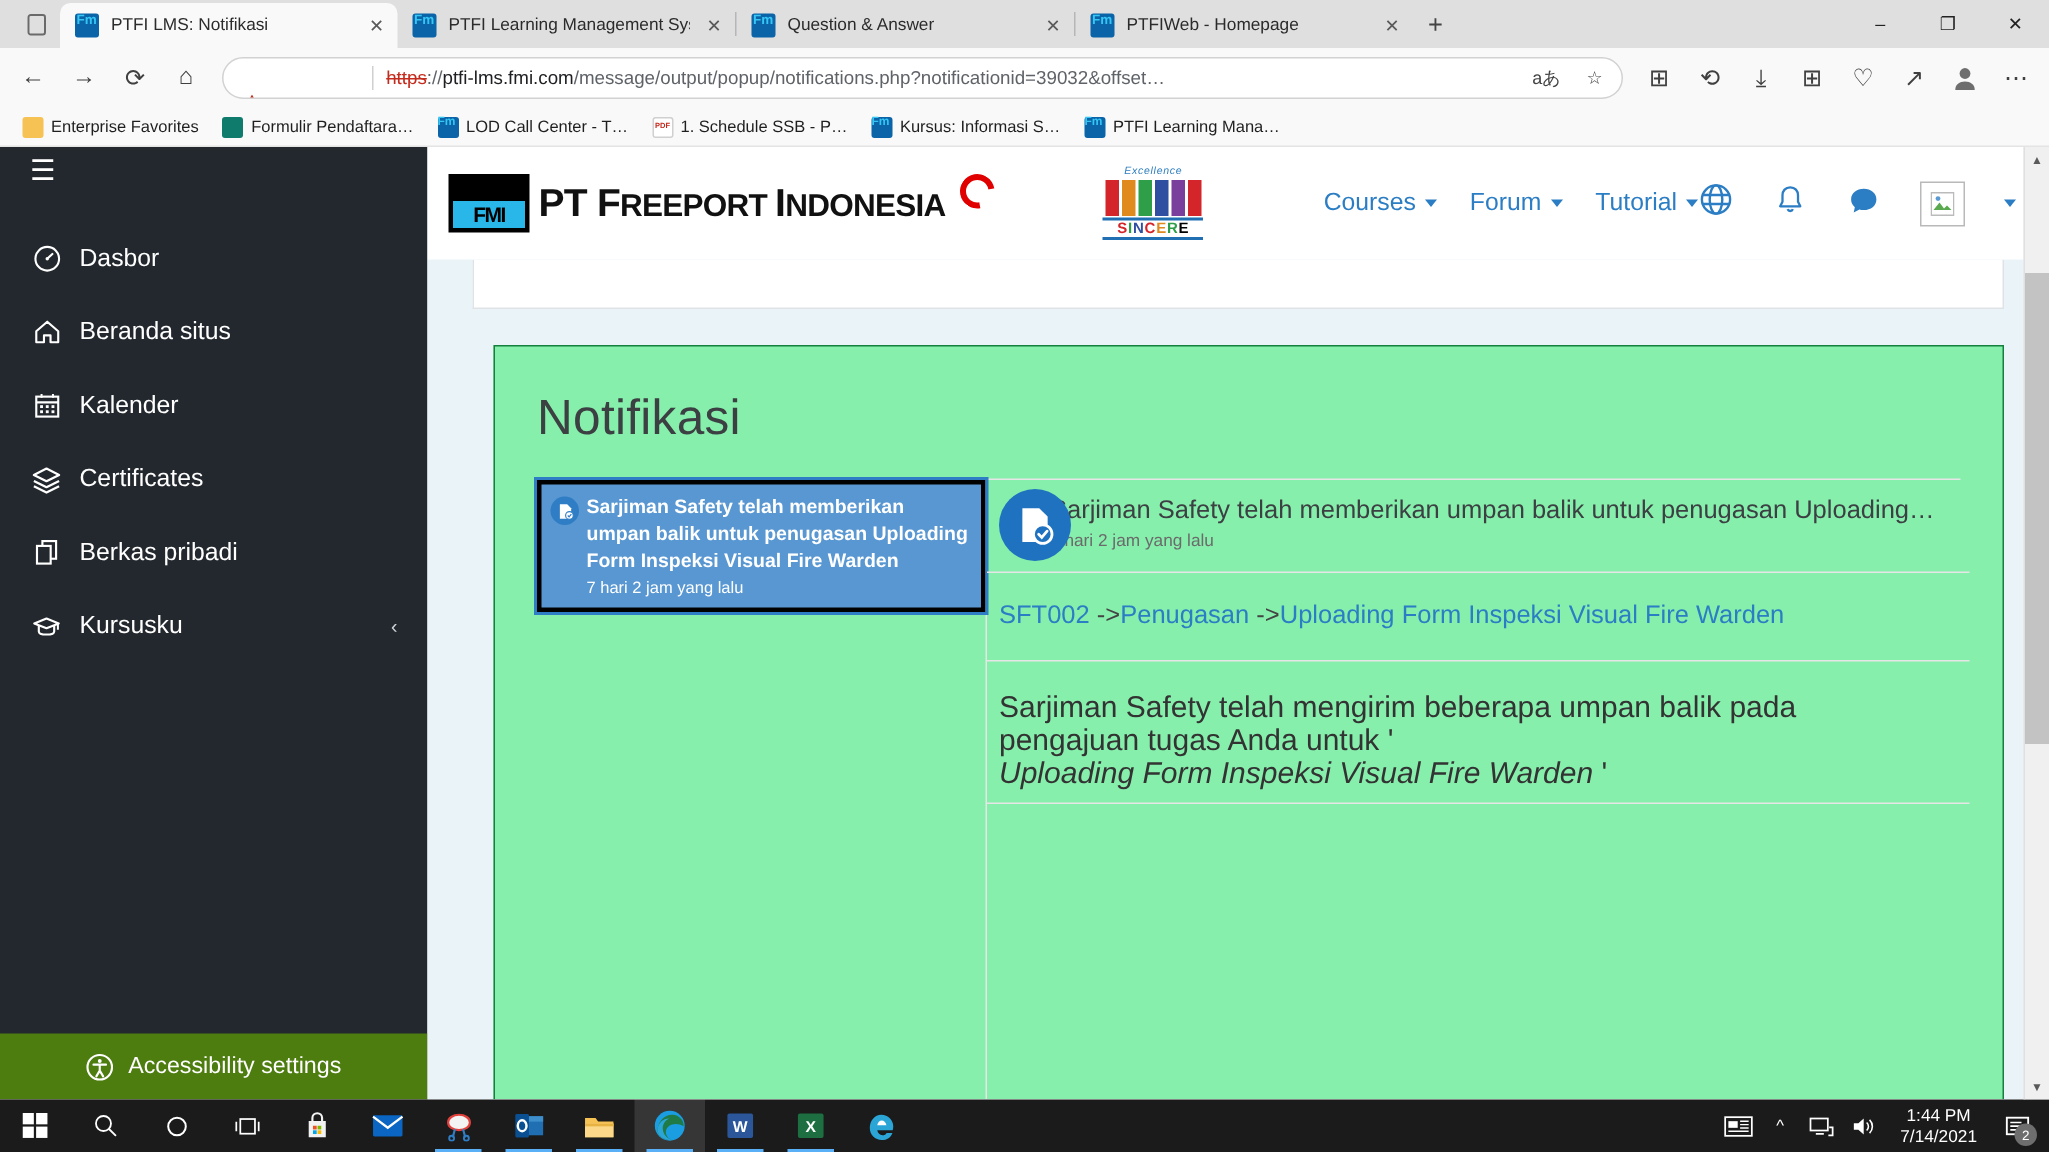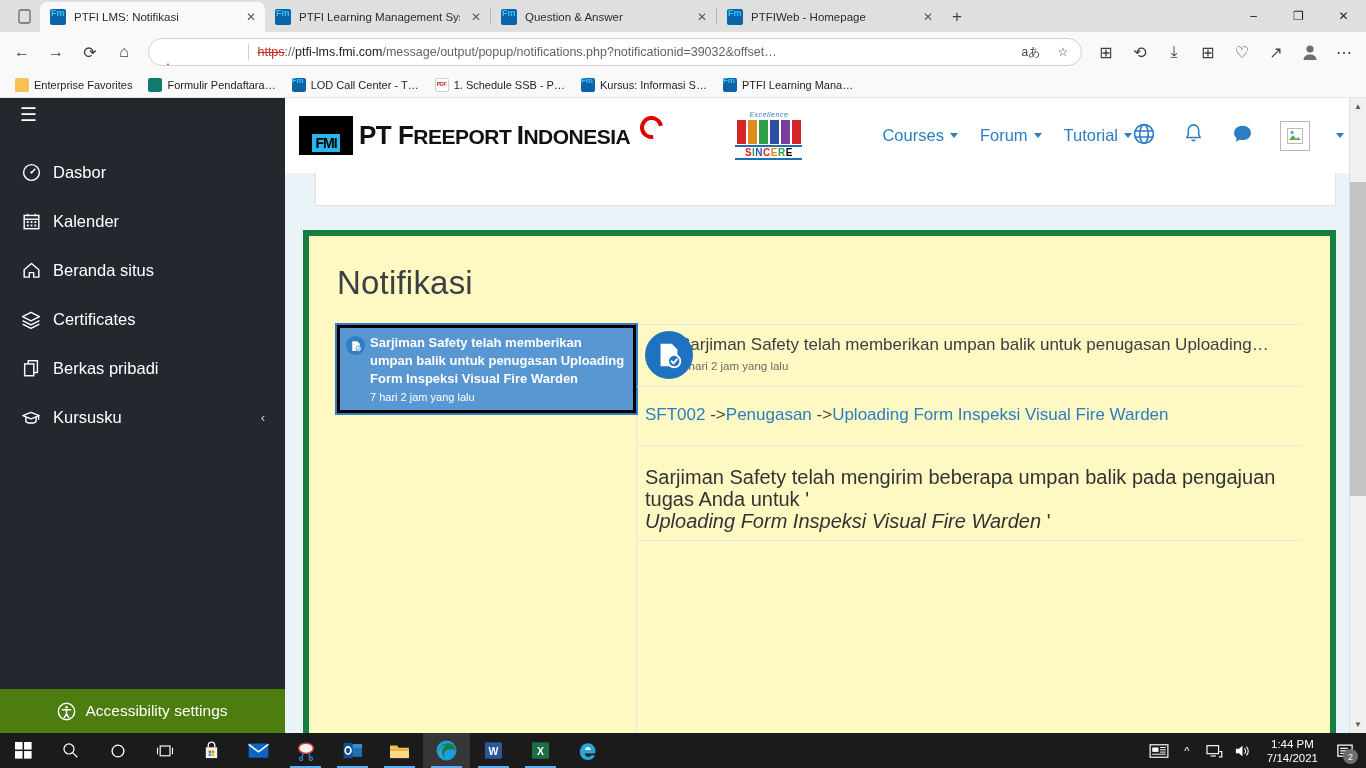--- a/index.html
+++ b/index.html
@@ -145,7 +145,7 @@
     display: flex; align-items: flex-end; justify-content: center;
   }
   .brand-mark .fmi {
-    width: 28px; height: 18px; background: #29b6e8; margin-bottom: 3px;
+    width: 48px; height: 18px; background: #29b6e8; margin-bottom: 3px;
     color: #000; font-weight: 900; font-size: 14px; line-height: 18px;
     text-align: center; letter-spacing: -1px;
   }

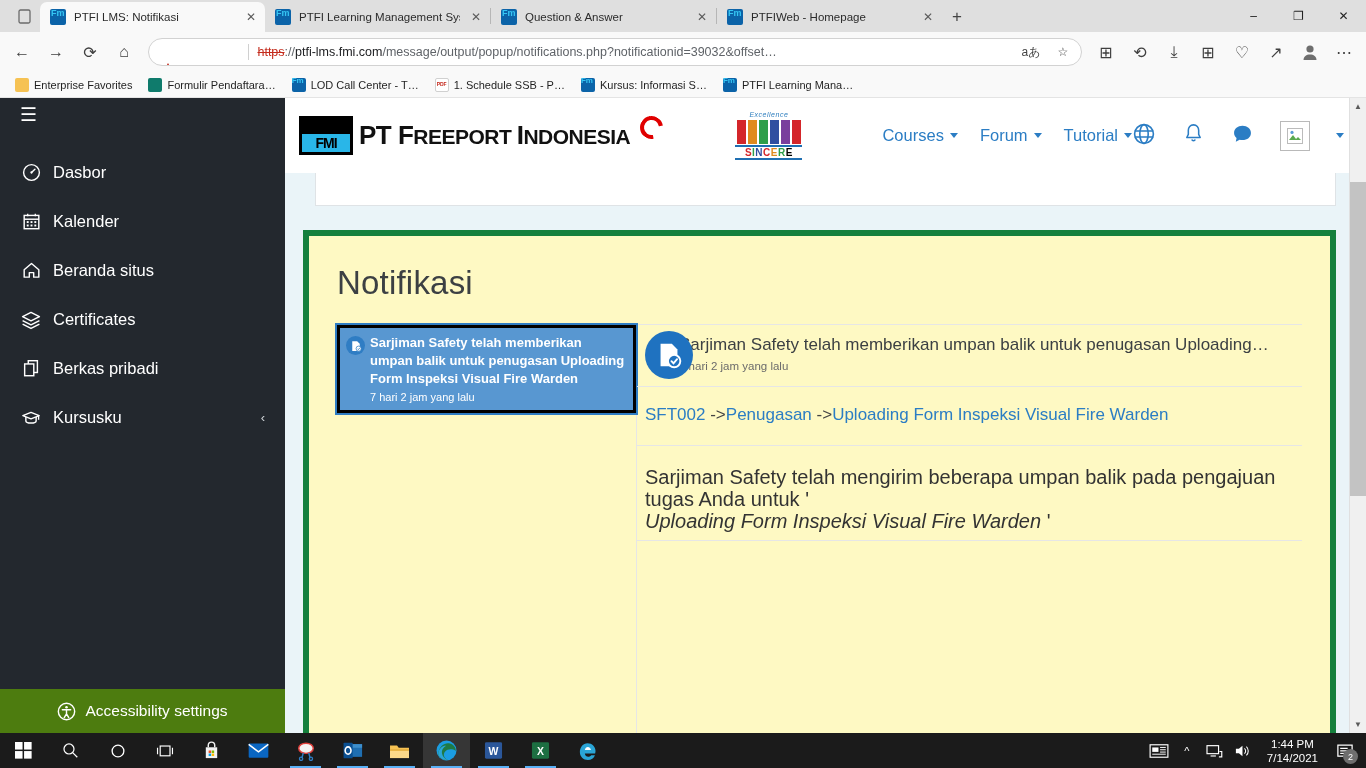--- a/index.html
+++ b/index.html
@@ -404,6 +404,15 @@
               </svg>
           </span>
           <span class="nav-label">Dasbor</span>
+        </div>
+
+        <div class="nav-item">
+          <span class="nav-ico">
+            <svg width="19" height="19" viewBox="0 0 20 20">
+                <path d="M2.3 9.3 L10 2.6 L17.7 9.3 V17 H12.3 V12.2 H7.7 V17 H2.3 Z" fill="none" stroke="#fff" stroke-width="1.5" stroke-linejoin="round"></path>
+              </svg>
+          </span>
+          <span class="nav-label">Beranda situs</span>
         </div>
 
         <div class="nav-item">
@@ -427,15 +436,6 @@
 
         <div class="nav-item">
           <span class="nav-ico">
-            <svg width="19" height="19" viewBox="0 0 20 20">
-                <path d="M2.3 9.3 L10 2.6 L17.7 9.3 V17 H12.3 V12.2 H7.7 V17 H2.3 Z" fill="none" stroke="#fff" stroke-width="1.5" stroke-linejoin="round"></path>
-              </svg>
-          </span>
-          <span class="nav-label">Beranda situs</span>
-        </div>
-
-        <div class="nav-item">
-          <span class="nav-ico">
             <svg width="20" height="20" viewBox="0 0 20 20">
                 <path d="M10 2.4 L18.4 6.6 L10 10.8 L1.6 6.6 Z" fill="none" stroke="#fff" stroke-width="1.5" stroke-linejoin="round"></path>
                 <path d="M1.6 10.6 L10 14.8 L18.4 10.6" fill="none" stroke="#fff" stroke-width="1.5" stroke-linejoin="round"></path>

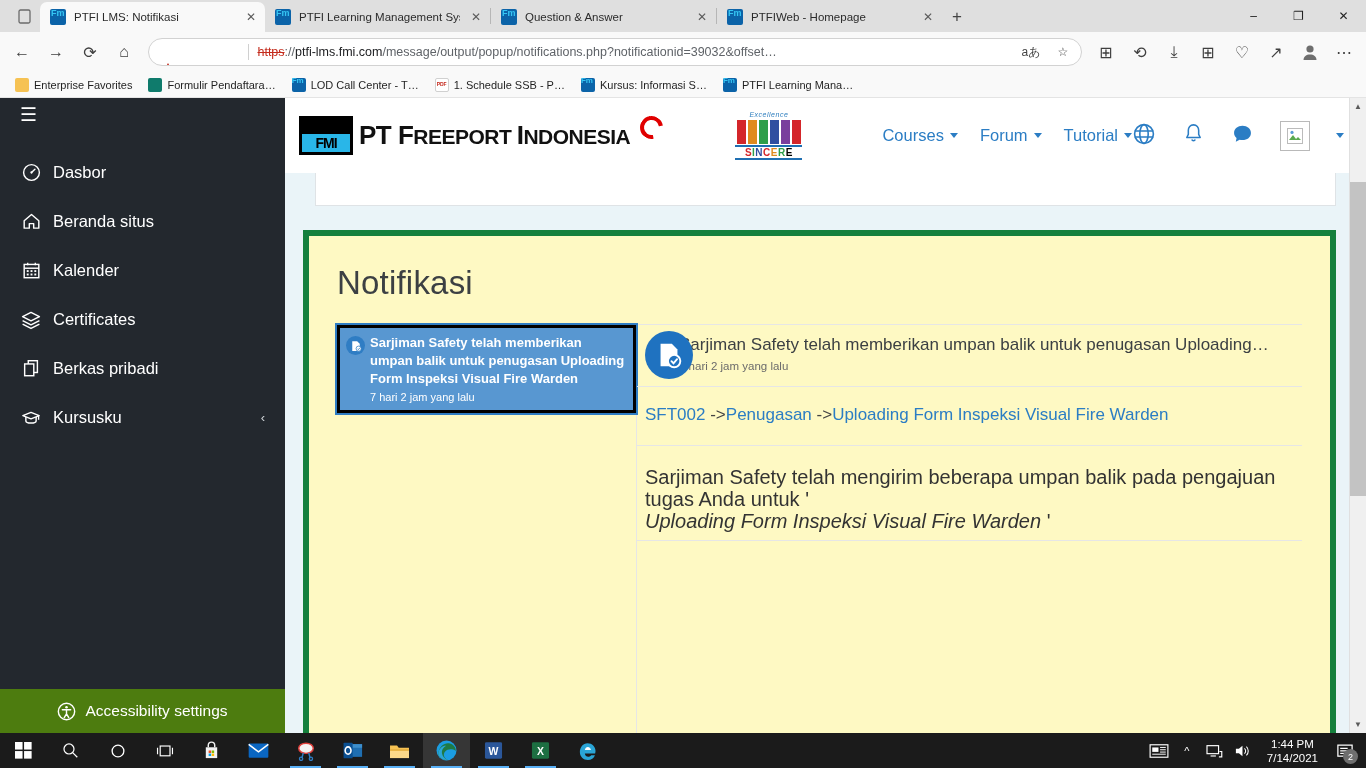--- a/index.html
+++ b/index.html
@@ -197,7 +197,7 @@
     height: 33px; border-top: none;
   }
   .card {
-    margin: 24px 30px 0 18px; background:#fef9c3; border:6px solid #15803d;
+    margin: 24px 30px 0 44px; background:#86efac; border:1px solid #15803d;
     min-height: 530px; padding: 28px 28px 0 28px;
   }
   .page-title {

